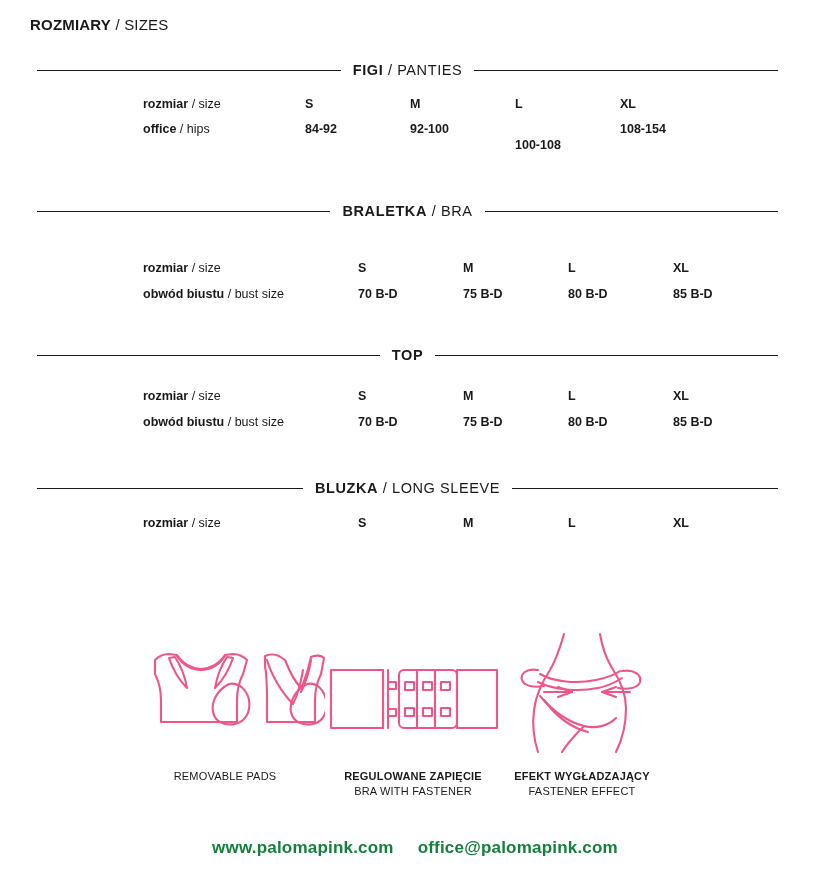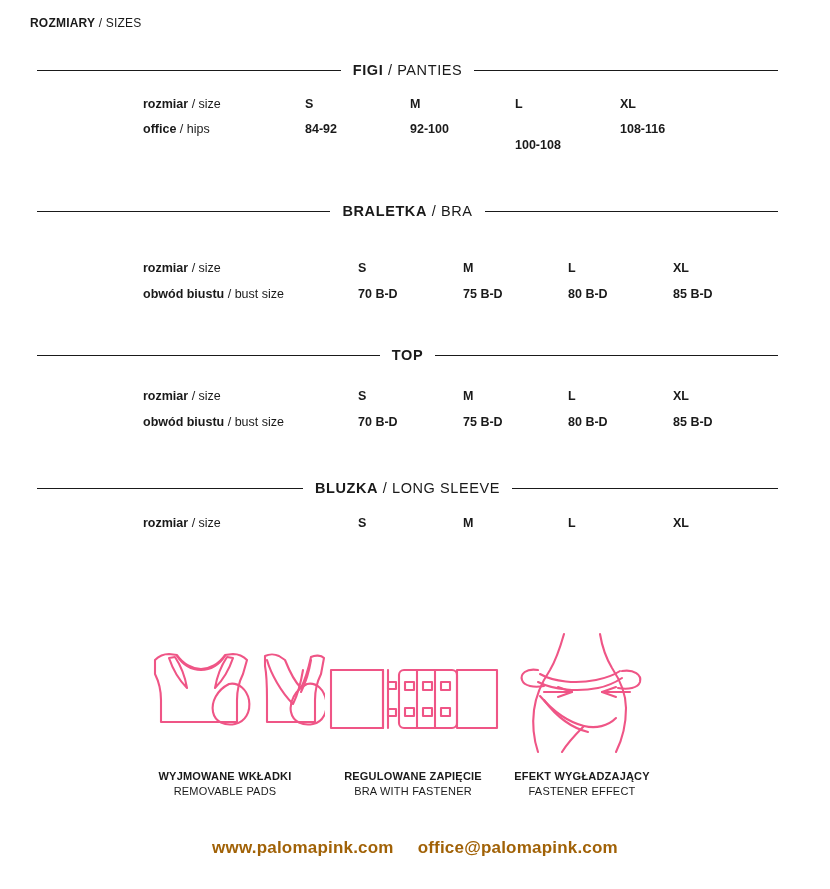--- a/index.html
+++ b/index.html
@@ -21,7 +21,7 @@
     position: absolute;
     left: 30px;
     top: 16px;
-    font-size: 12px;
+    font-size: 15px;
     letter-spacing: 0.2px;
     white-space: nowrap;
   }

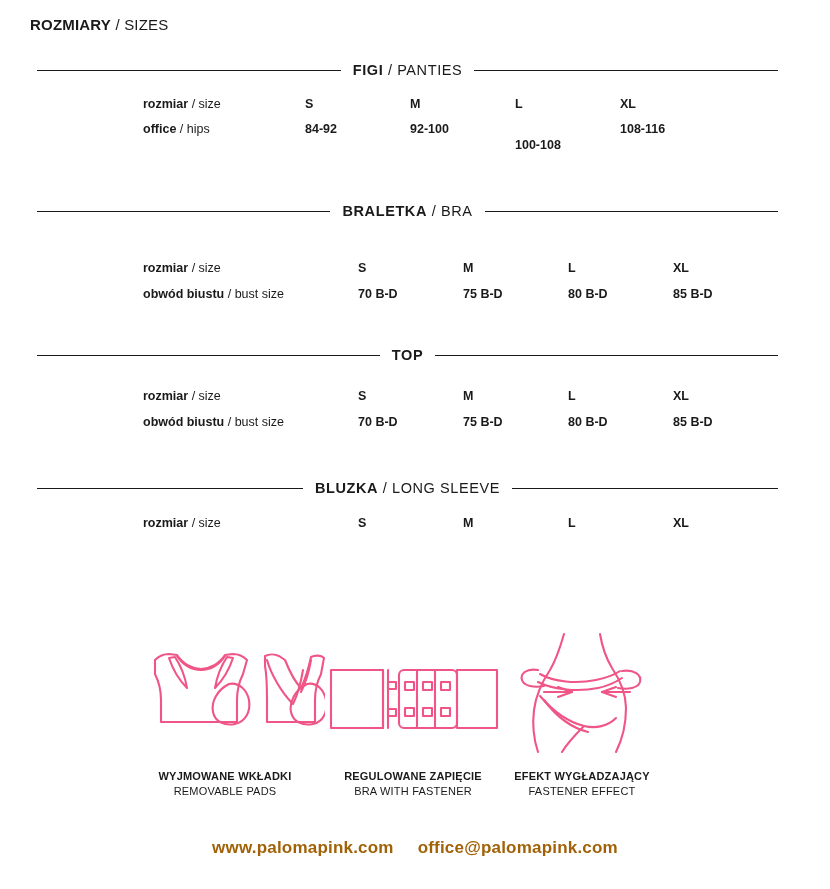--- a/index.html
+++ b/index.html
@@ -180,7 +180,7 @@
   <div class="cell" style="left:305px;">84-92</div>
   <div class="cell" style="left:410px;">92-100</div>
   <div class="cell" style="left:515px;margin-top:16px;">100-108</div>
-  <div class="cell" style="left:620px;">108-116</div>
+  <div class="cell" style="left:620px;">108-154</div>
 </div>
 
 <div class="section" style="top:203px;">

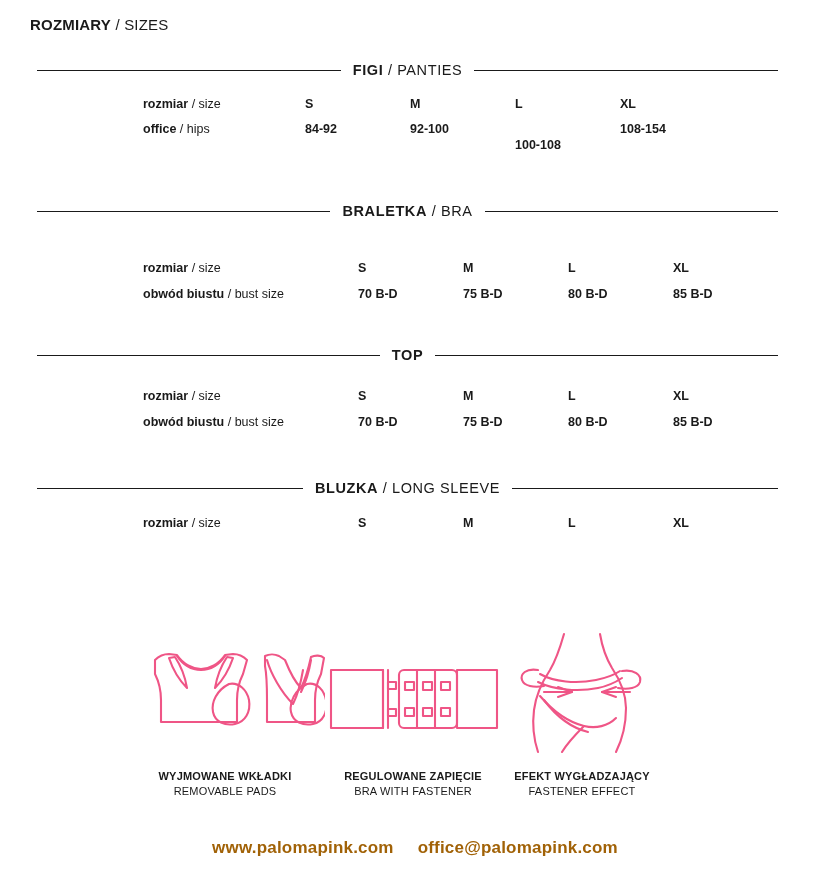--- a/index.html
+++ b/index.html
@@ -286,7 +286,6 @@
       </svg>
     </div>
     <div class="cap">
-      <span class="pl">WYJMOWANE WKŁADKI</span>
       <span class="en">REMOVABLE PADS</span>
     </div>
   </div>

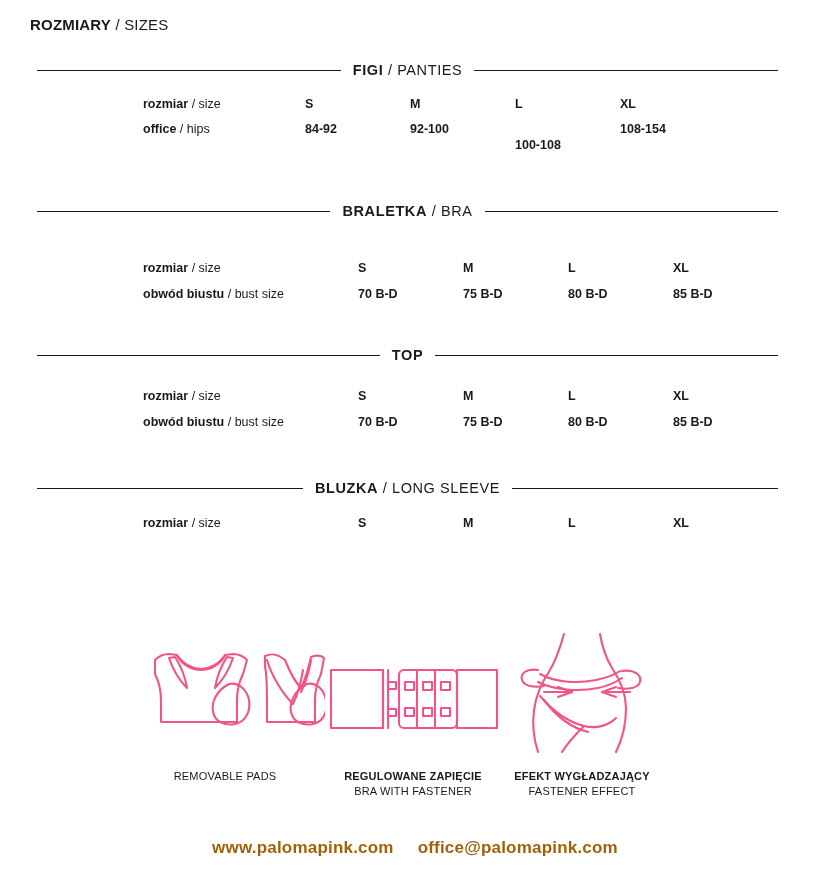--- a/index.html
+++ b/index.html
@@ -143,7 +143,7 @@
     letter-spacing: 0.2px;
   }
   .footer a, .footer span.flink {
-    color: #a16207;
+    color: #15803d;
     text-decoration: none;
     margin: 0 12px;
   }

